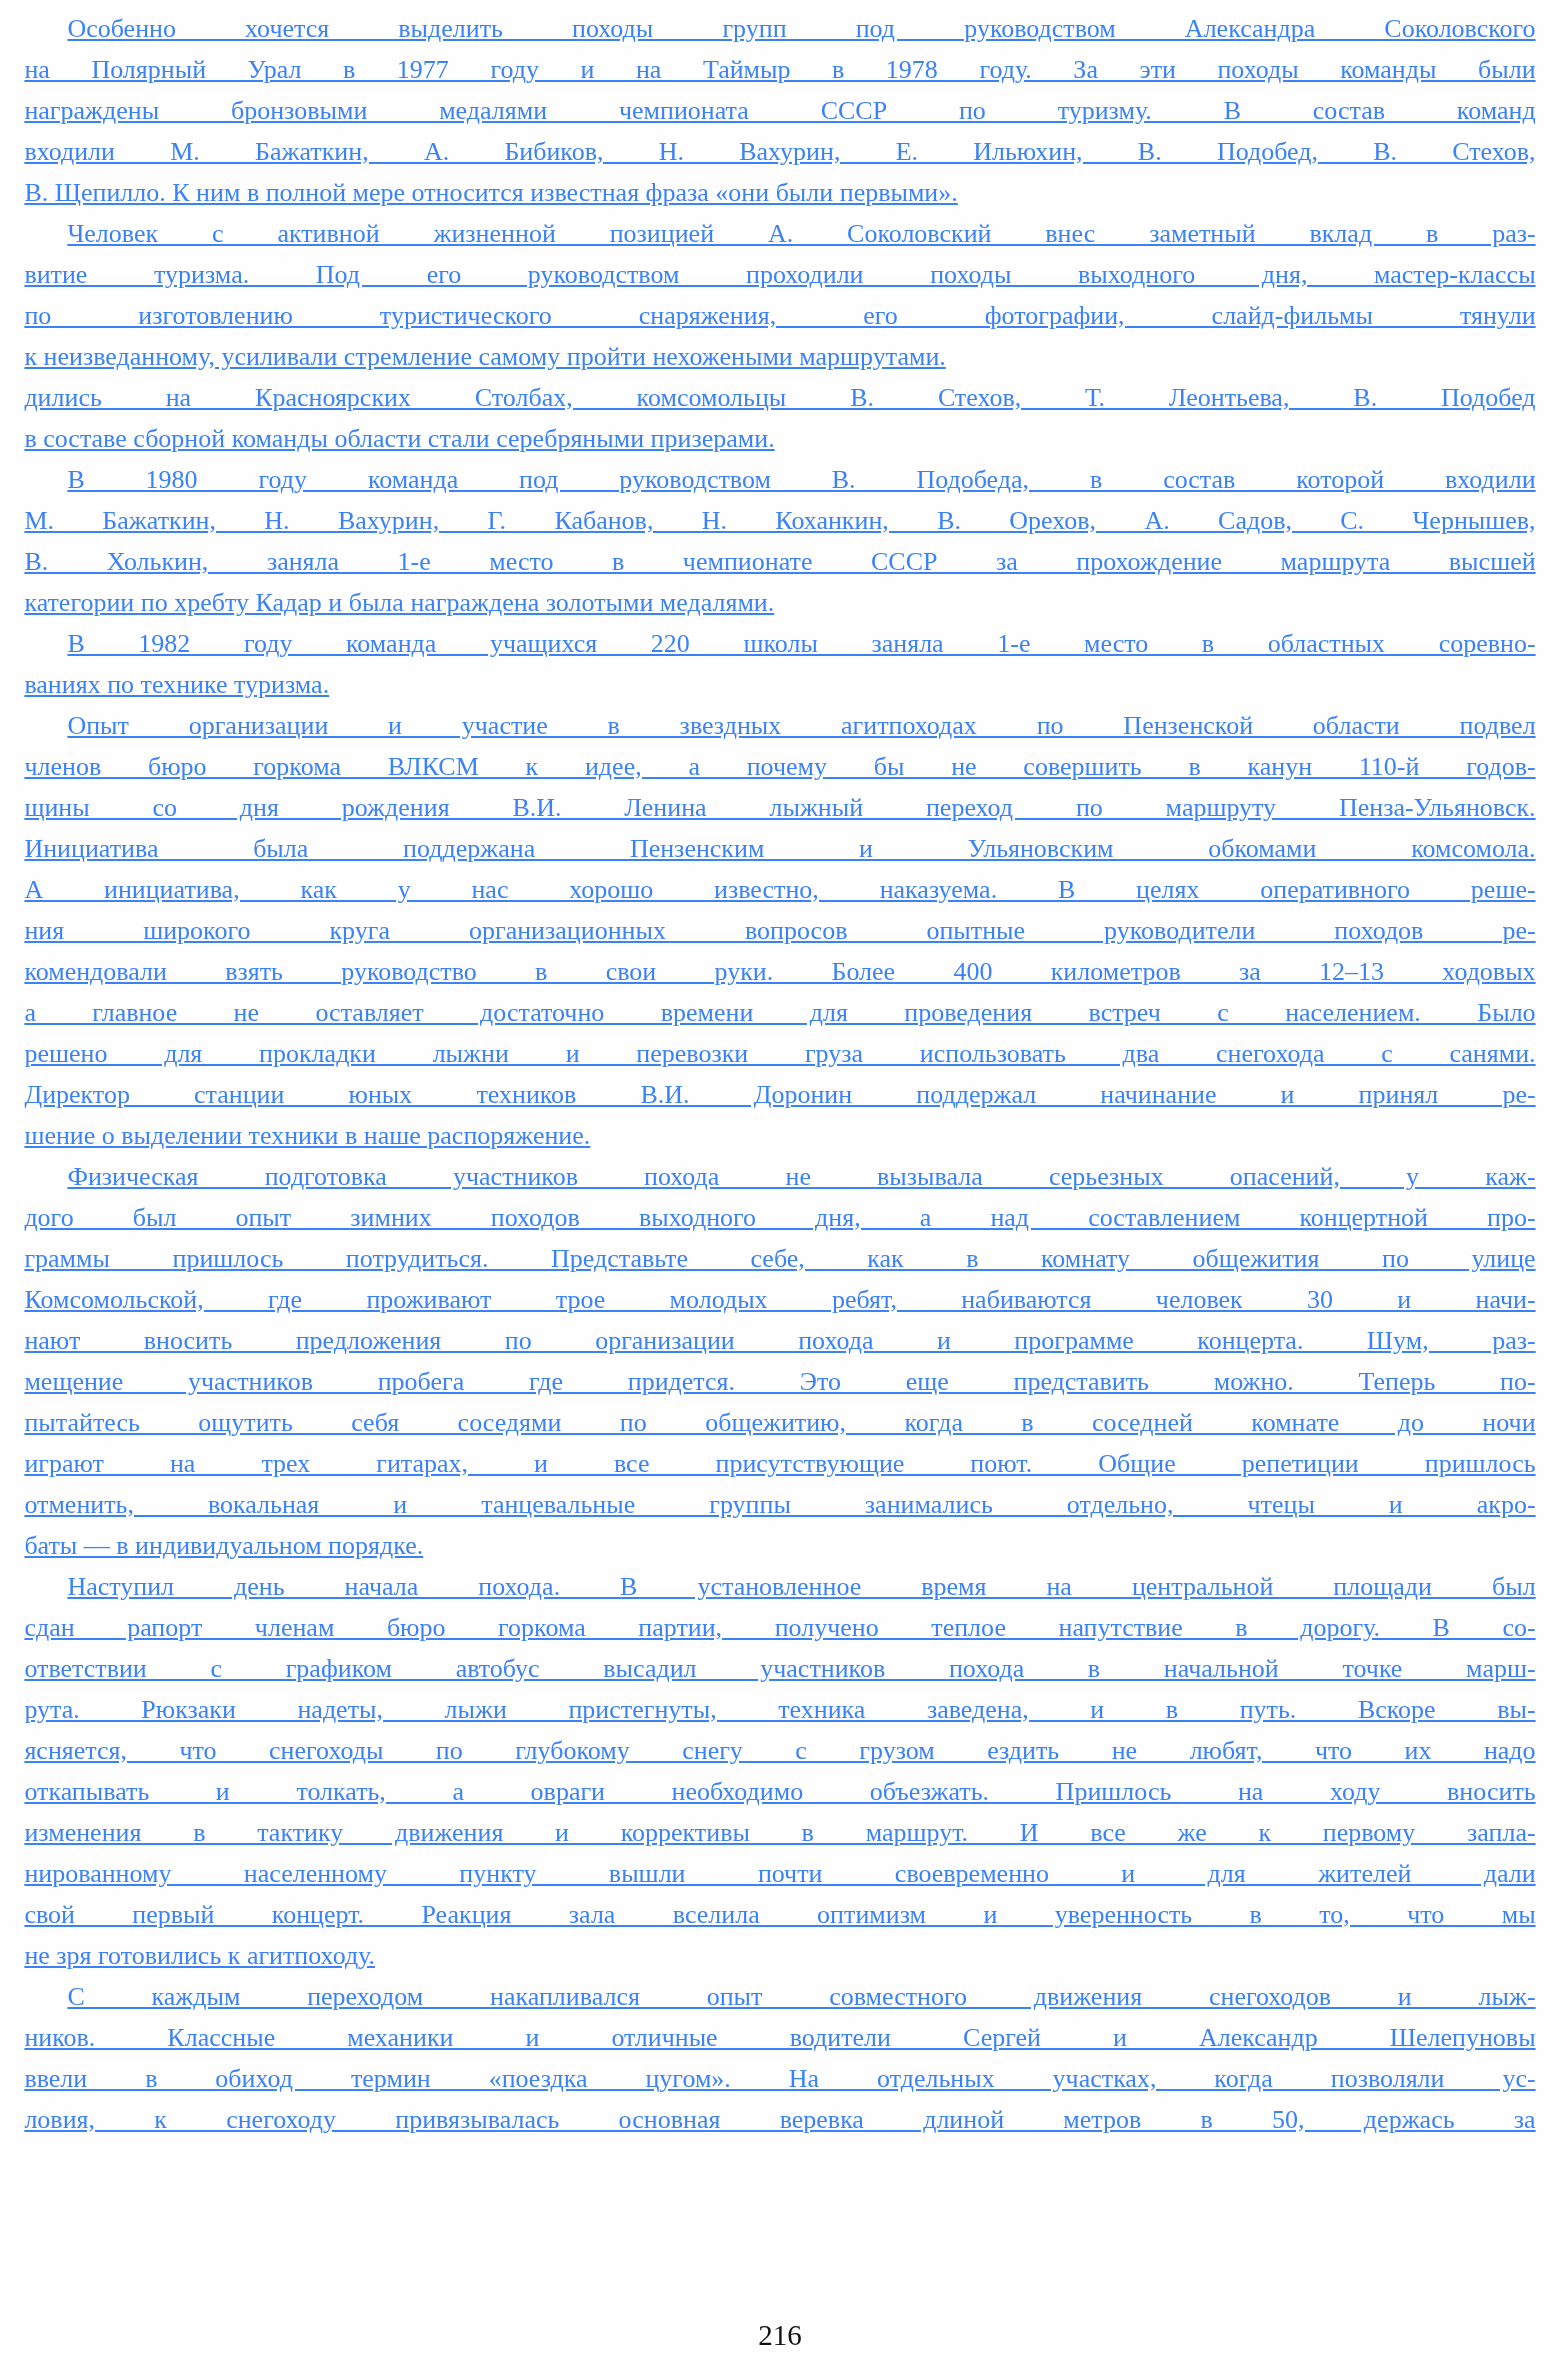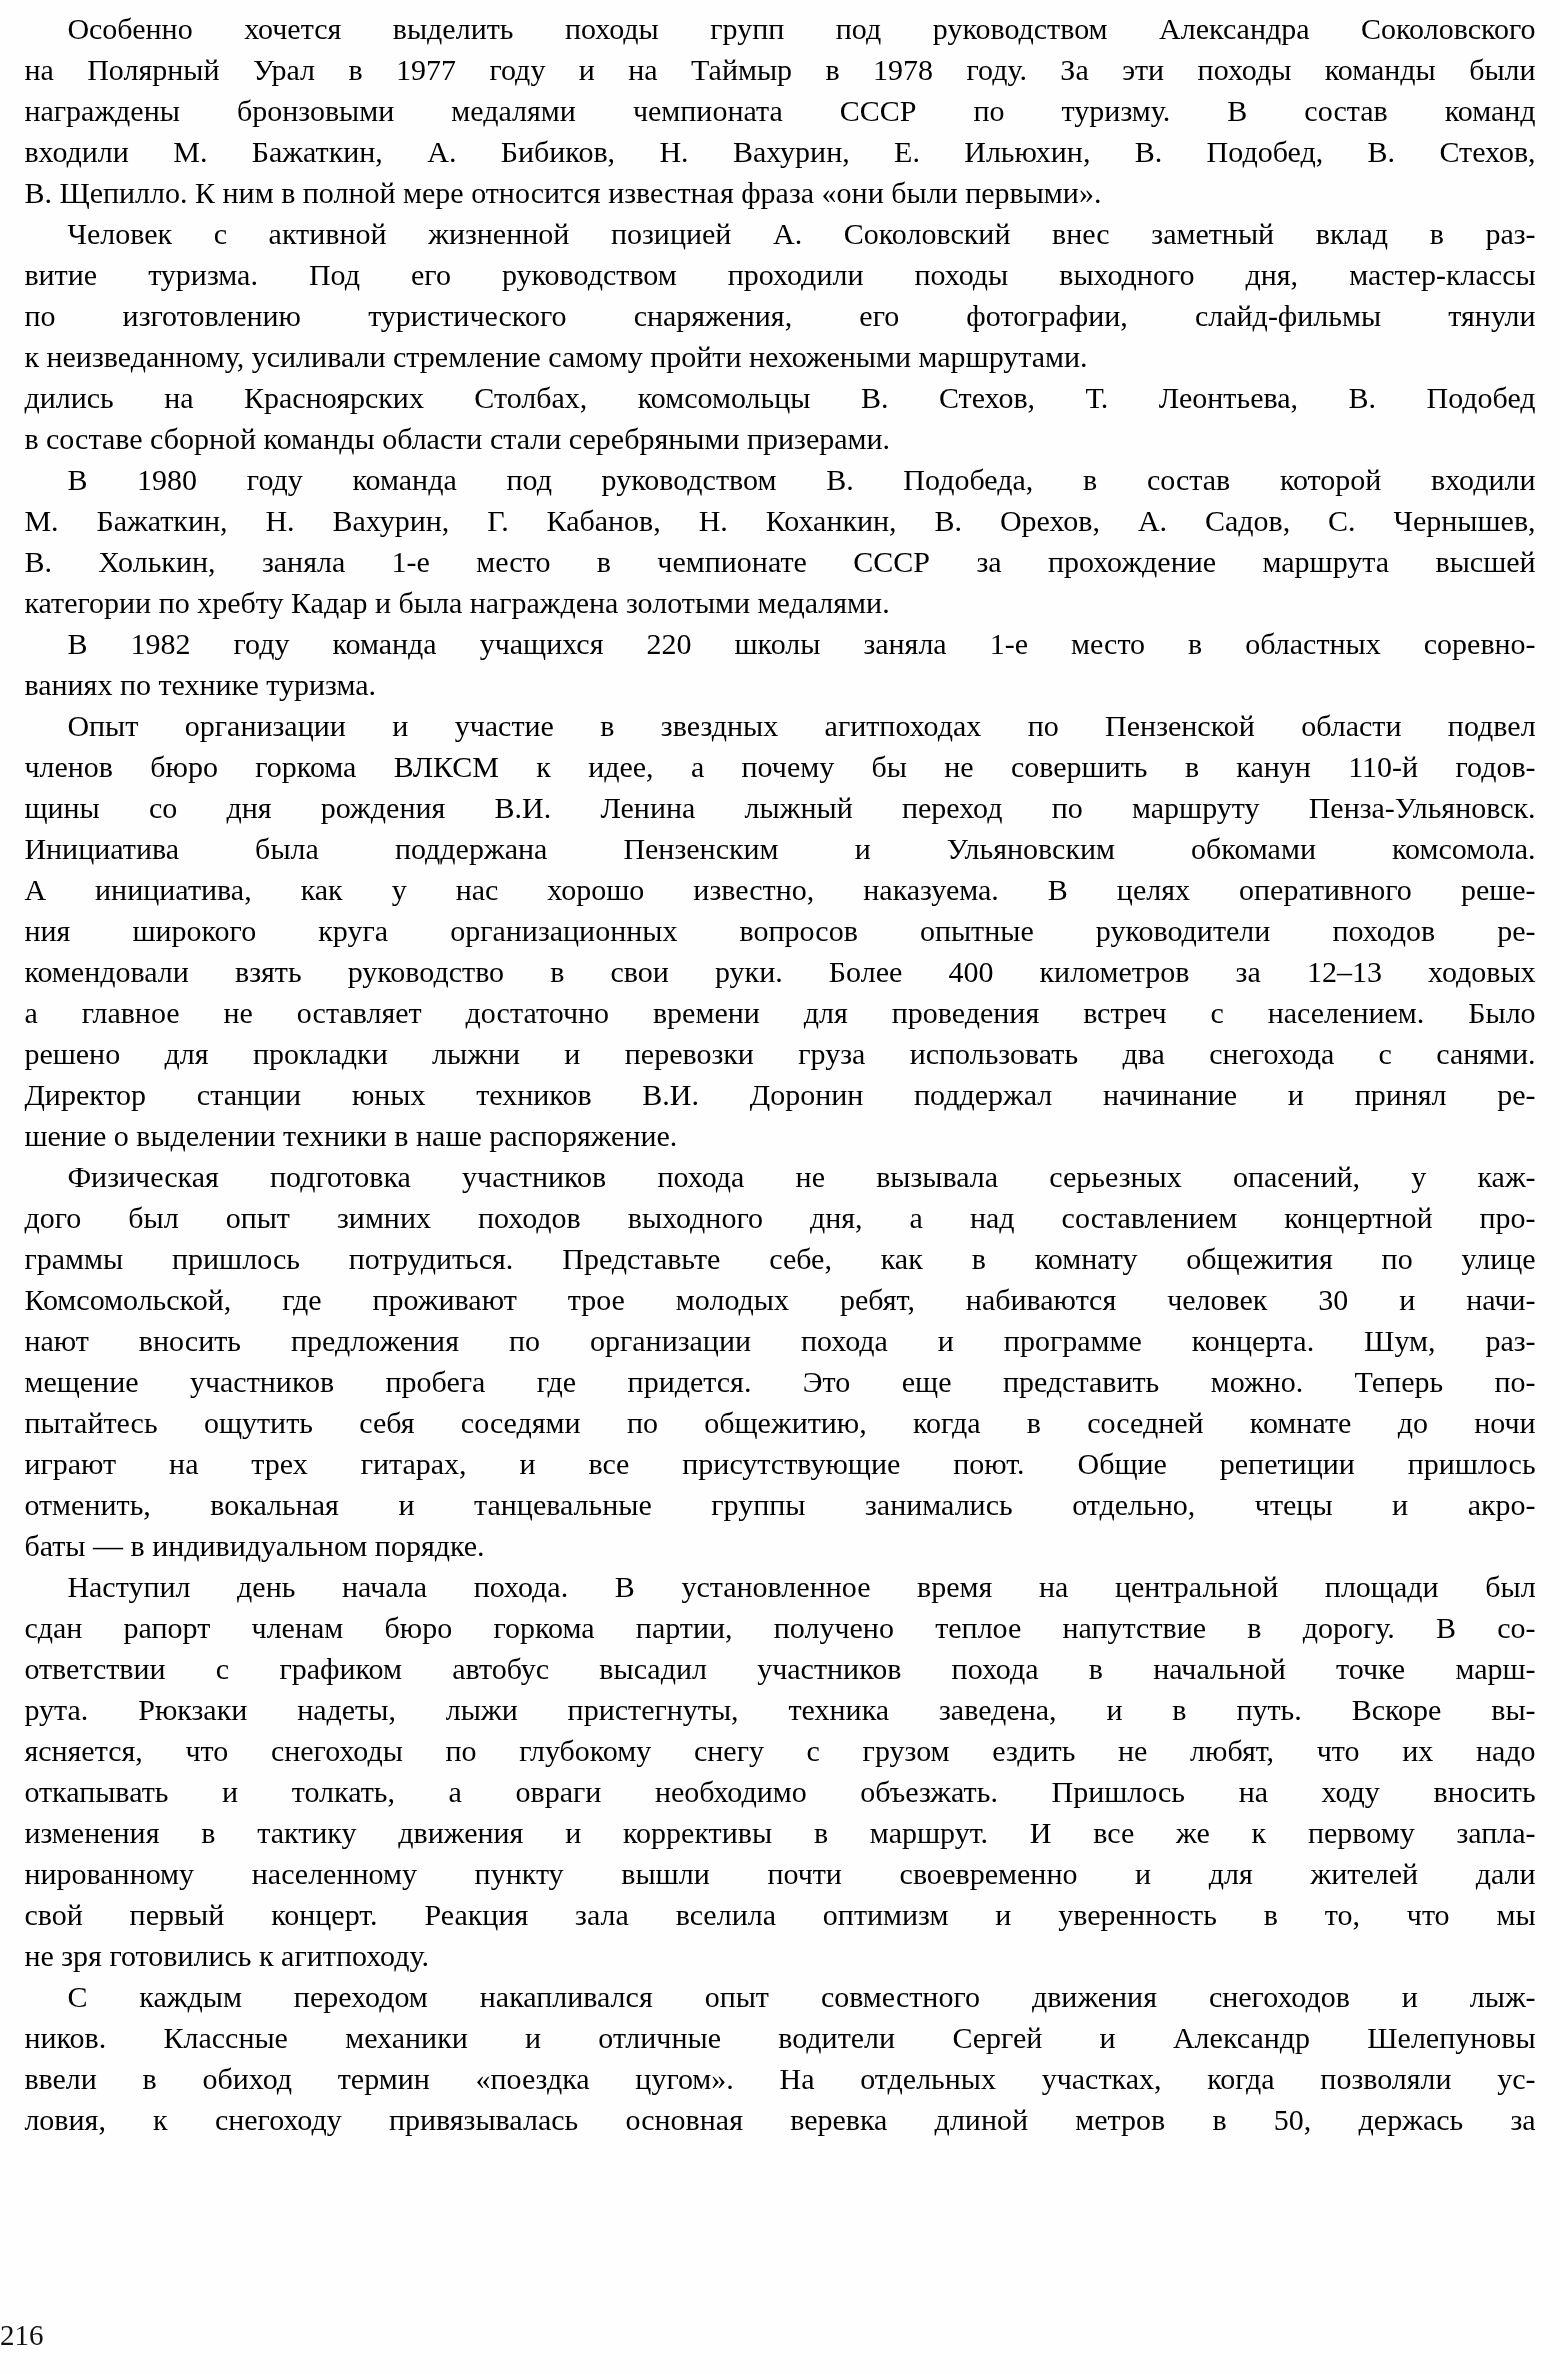--- a/index.html
+++ b/index.html
@@ -22,9 +22,10 @@
     left: 24.4px;
     right: 24.4px;
     font-family: "Liberation Serif", "DejaVu Serif", serif;
-    font-size: 30px;
+    font-size: 26px;
     line-height: 41px;
-    color: #000000;
+    color: #3b82f6;
+    text-decoration: underline;
   }
   .paragraph {
     margin: 0;

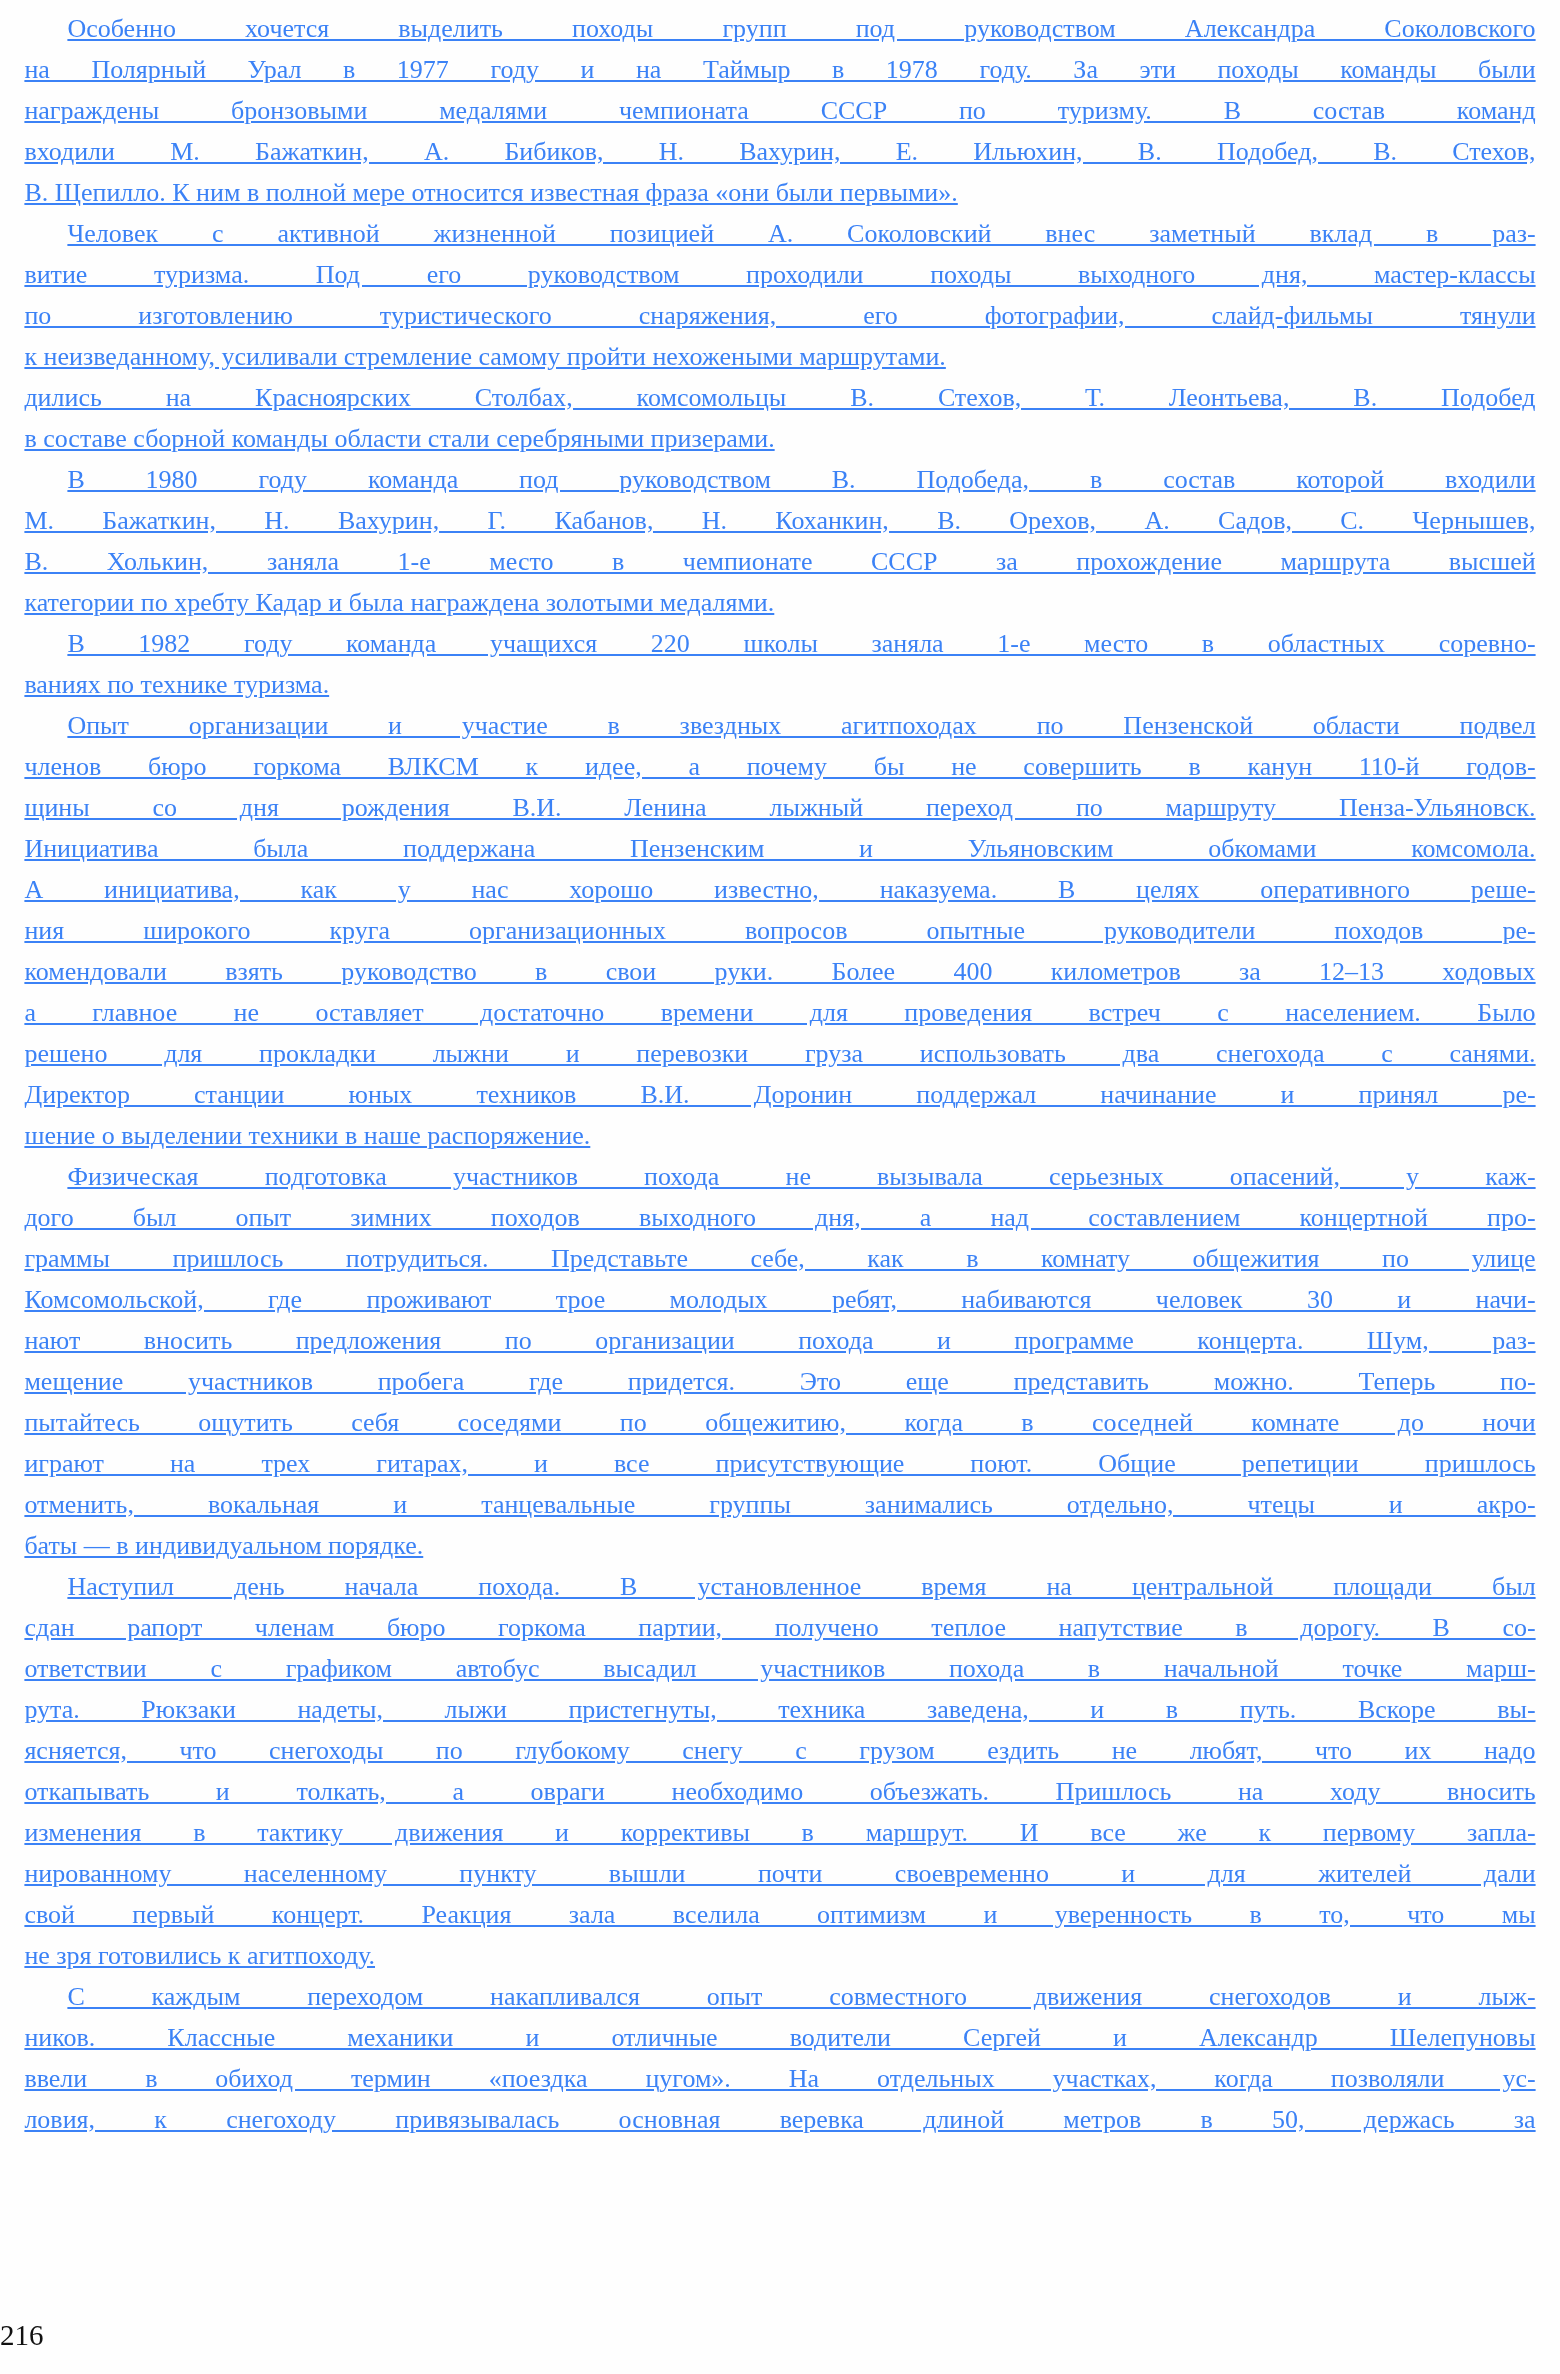--- a/index.html
+++ b/index.html
@@ -46,7 +46,7 @@
     left: 0;
     right: 0;
     top: 2319px;
-    text-align: left;
+    text-align: center;
     font-family: "Liberation Serif", "DejaVu Serif", serif;
     font-size: 29px;
     color: #111;

